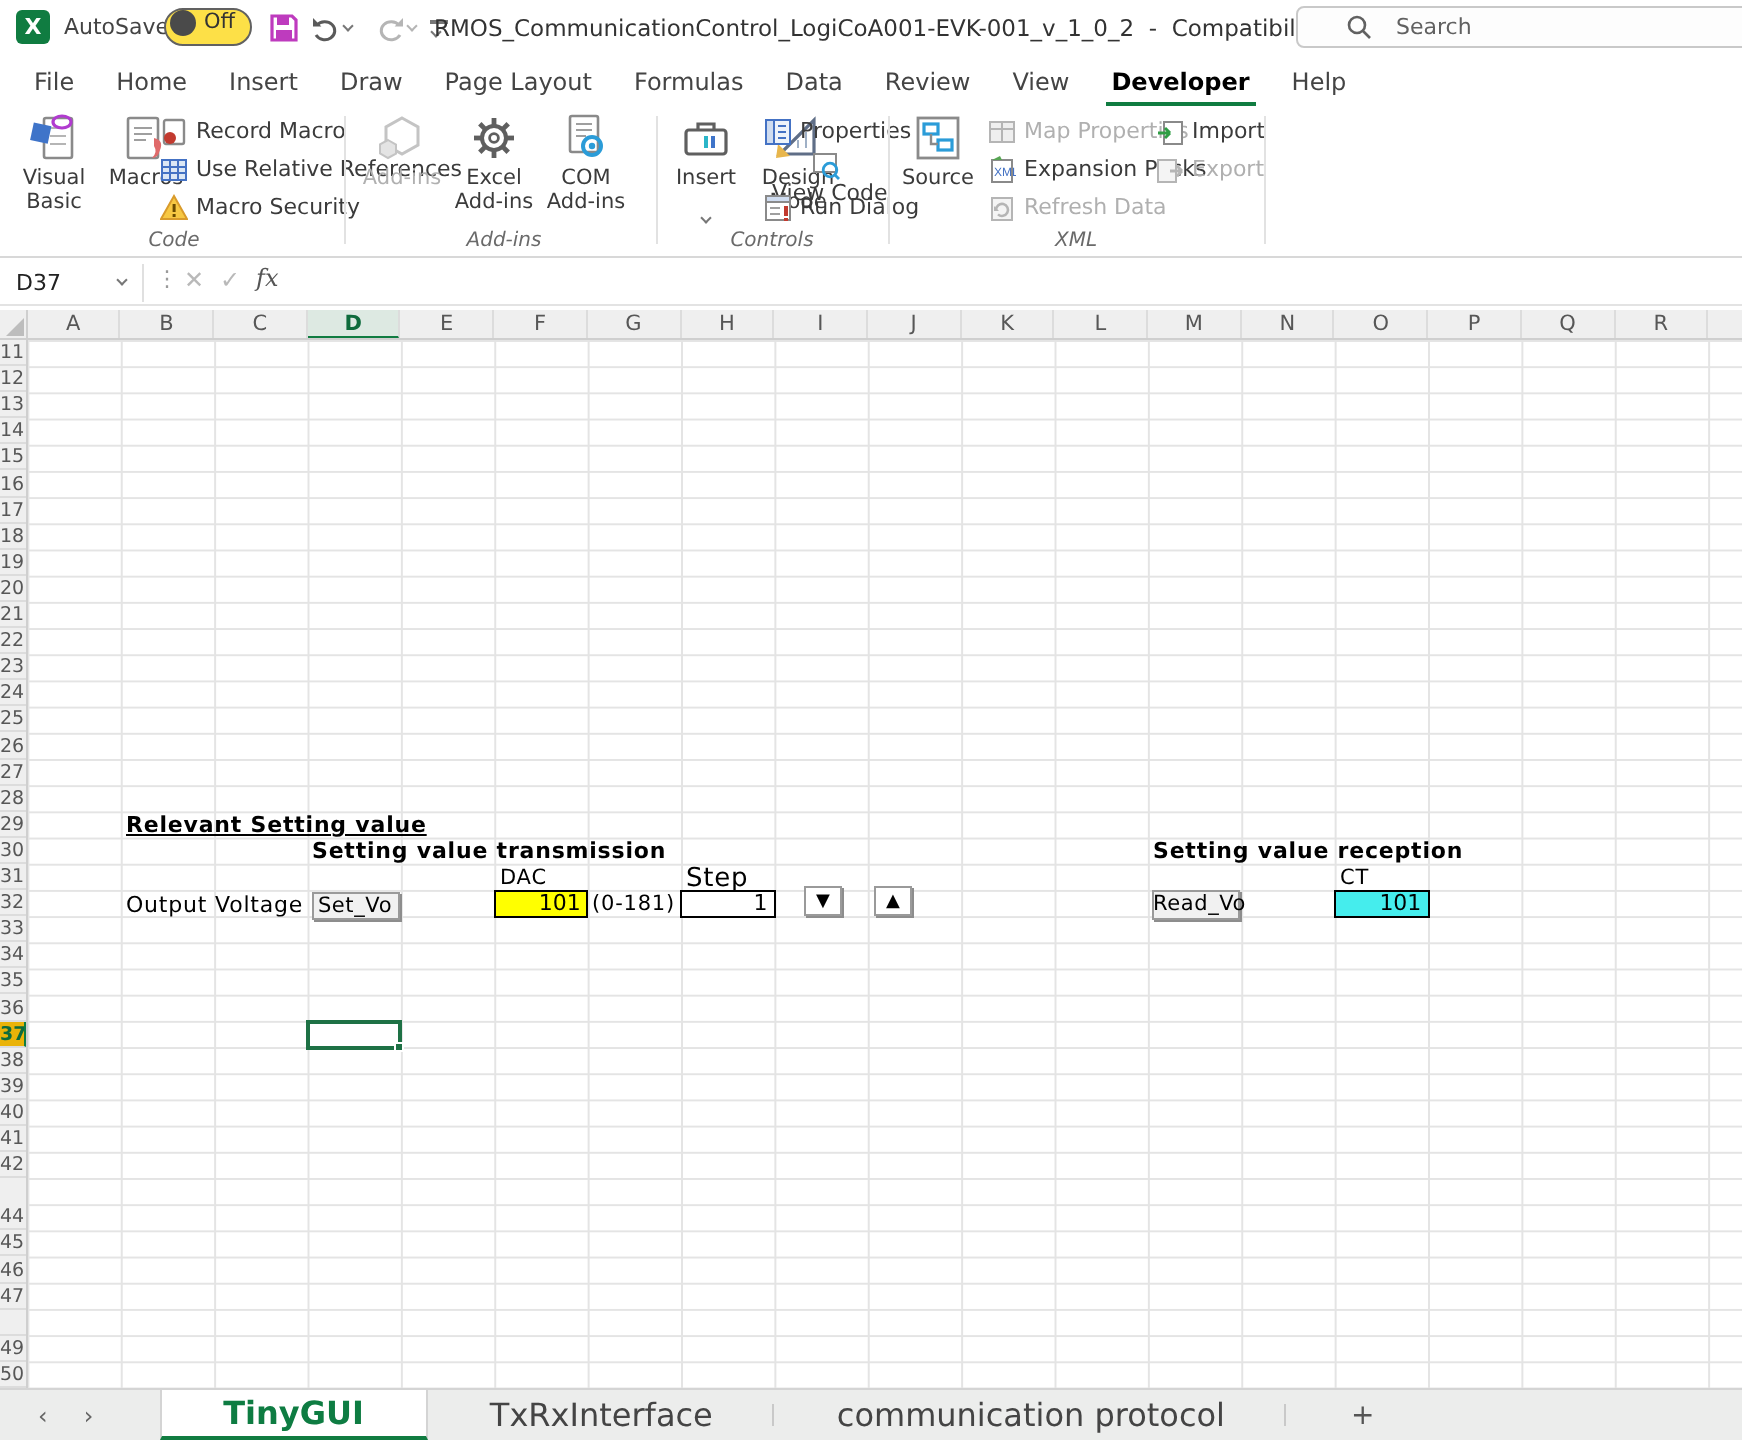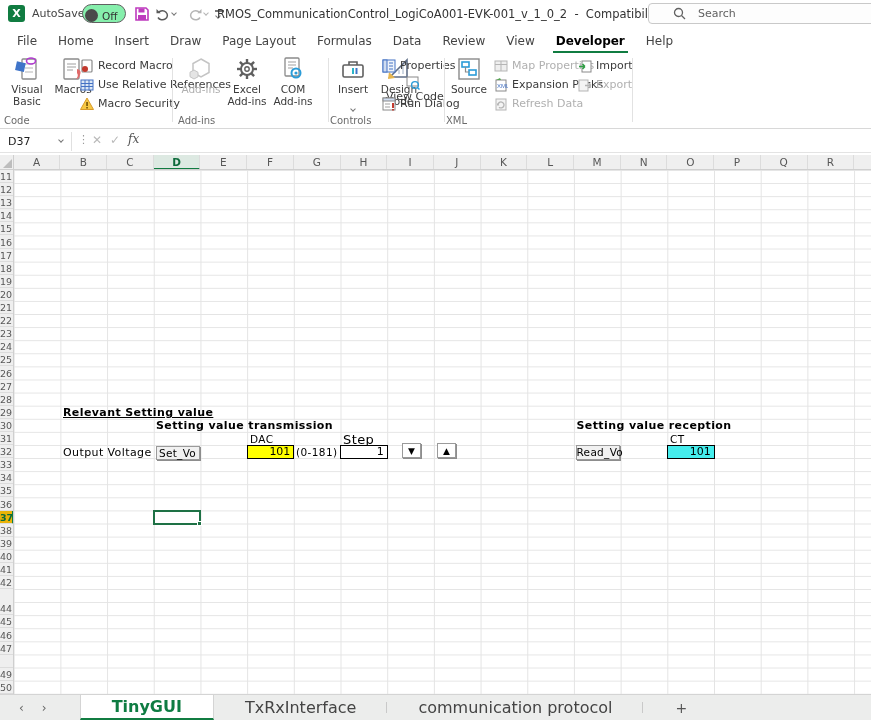--- a/index.html
+++ b/index.html
@@ -11,7 +11,7 @@
   .titlebar { position:absolute; left:0; top:0; width:871px; height:28px; background:#fff; display:flex; align-items:center; }
   .excel-logo { position:absolute; left:8px; top:5px; width:17px; height:17px; background:#107C41; border-radius:3px; color:#fff; font-size:11px; font-weight:bold; text-align:center; line-height:17px; }
   .autosave-label { position:absolute; left:32px; top:7px; font-size:11px; color:#444; }
-  .autosave-toggle { position:absolute; left:82px; top:4px; width:44px; height:19px; border:1px solid #616161; border-radius:10px; background:#86efac; display:flex; align-items:flex-end; }
+  .autosave-toggle { position:absolute; left:82px; top:4px; width:44px; height:19px; border:1px solid #616161; border-radius:10px; background:#fde047; display:flex; align-items:flex-start; }
   .autosave-knob { width:13px; height:13px; border-radius:50%; background:#4a4a4a; margin-left:2px; }
   .autosave-state { font-size:10.5px; color:#333; margin-left:4px; }
   .qat-icon { position:absolute; top:3px; width:22px; height:22px; display:flex; align-items:center; justify-content:center; }

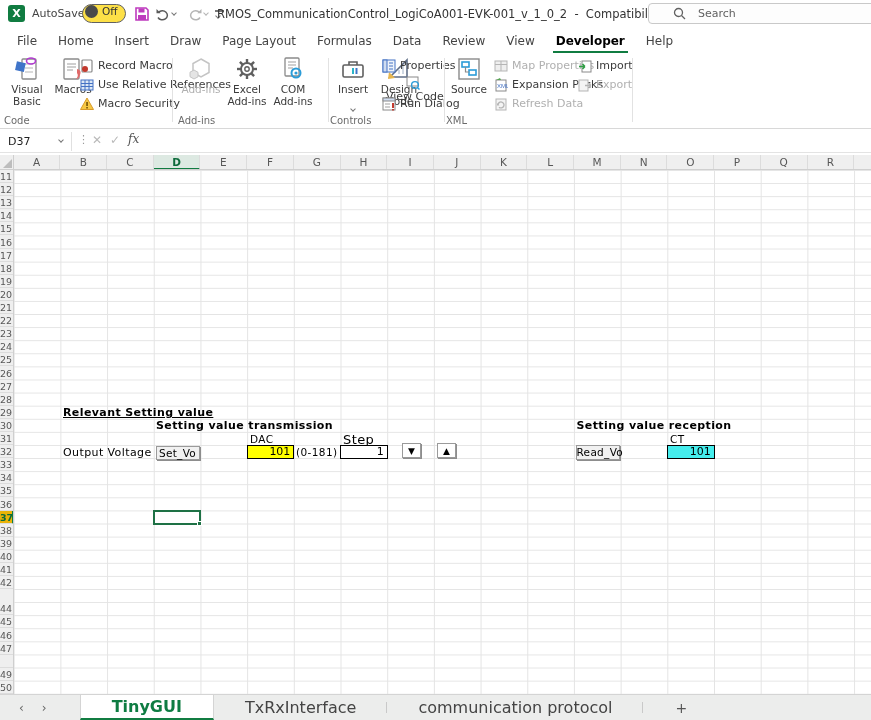--- a/index.html
+++ b/index.html
@@ -33,7 +33,7 @@
   
   .ribbon { position:absolute; left:0; top:53px; width:871px; height:76px; background:#fff; border-bottom:1px solid #d8d8d8; }
   .rgroup { position:absolute; top:0; height:75px; }
-  .rgroup .glabel { position:absolute; left:0; right:0; bottom:2px; text-align:left; font-size:10px; color:#6a6a6a; }
+  .rgroup .glabel { position:absolute; left:0; right:0; bottom:2px; text-align:center; font-size:10px; color:#6a6a6a;font-style:italic; }
   .gsep { position:absolute; top:5px; height:64px; width:1px; background:#e2e2e2; }
   .bigbtn { position:absolute; top:3px; width:46px; height:58px; text-align:center; }
   .bigbtn .bicon { height:26px; display:flex; align-items:center; justify-content:center; }

